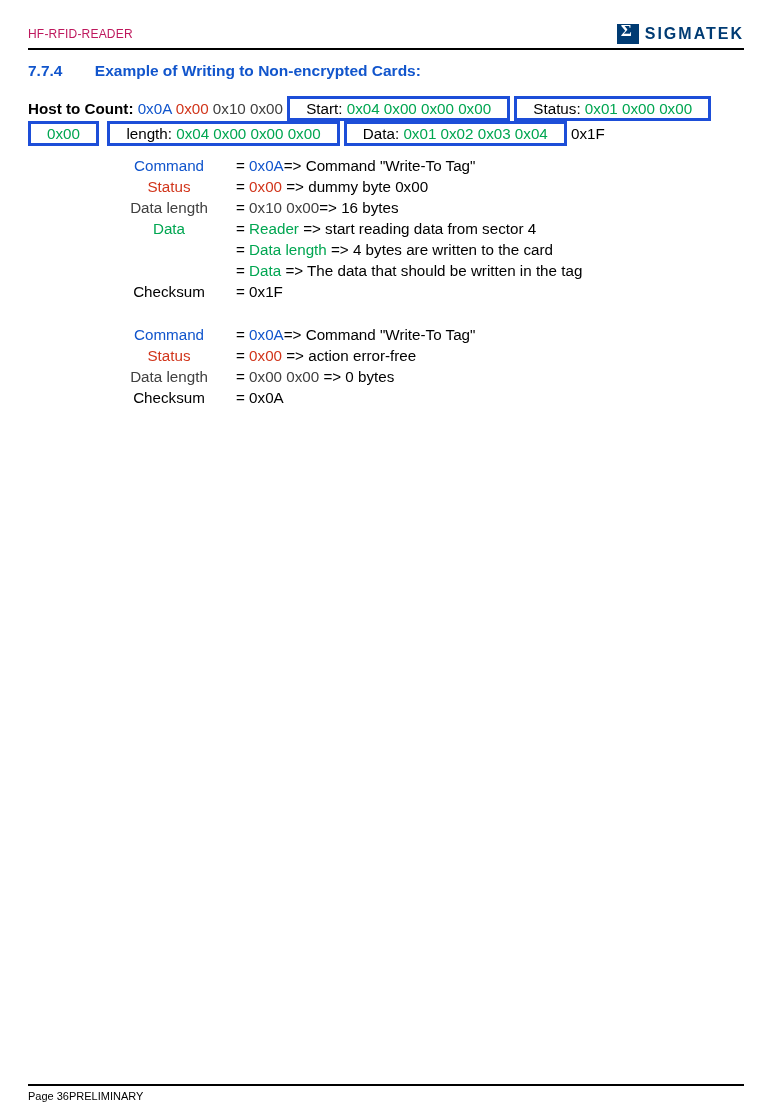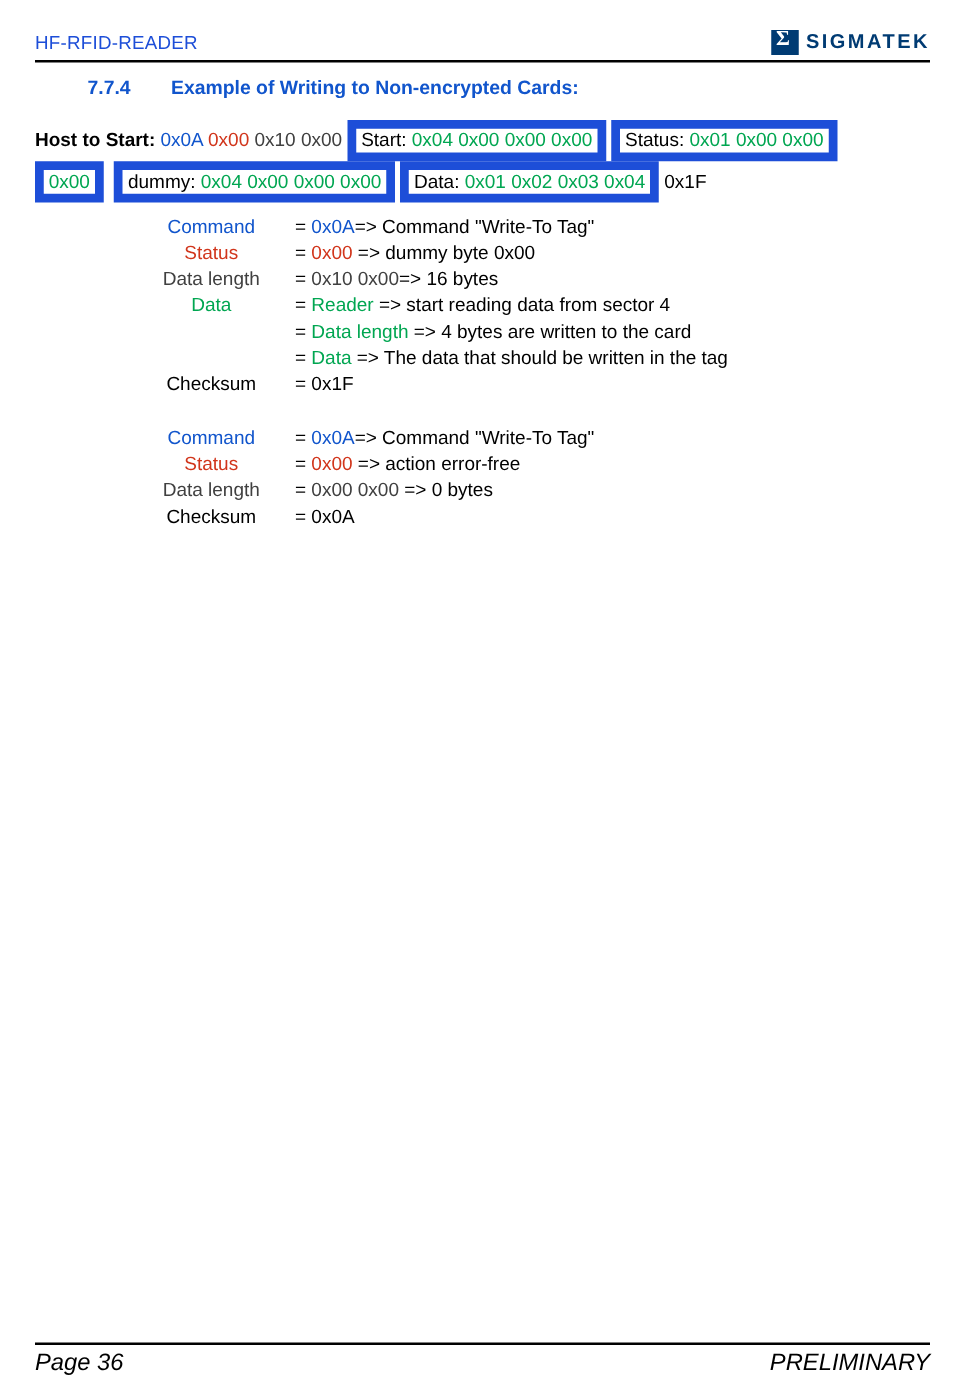--- a/index.html
+++ b/index.html
@@ -28,9 +28,9 @@
     padding-bottom: 2px;
   }
   .header-title {
-    font-size: 15px;
+    font-size: 12px;
     letter-spacing: 0.2px;
-    color:#1d4ed8;
+    color:#be185d;
   }
   .logo {
     display: flex;

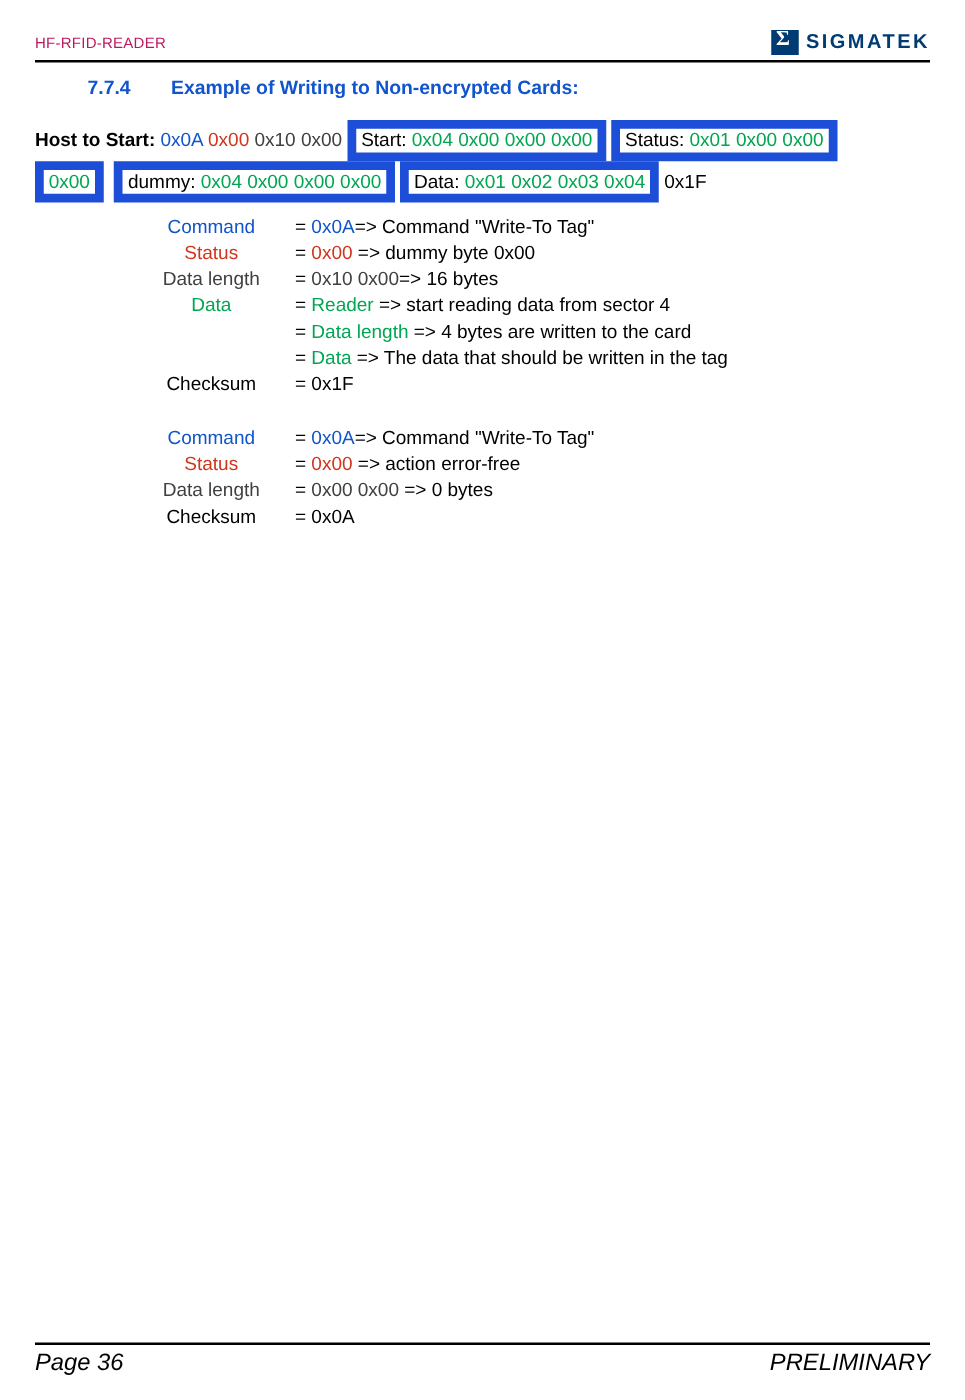--- a/index.html
+++ b/index.html
@@ -72,7 +72,6 @@
   }
   .sec-num {
     margin-right: 28px;
-    margin-left: 42px;
   }
   .para {
     line-height: 1.38;

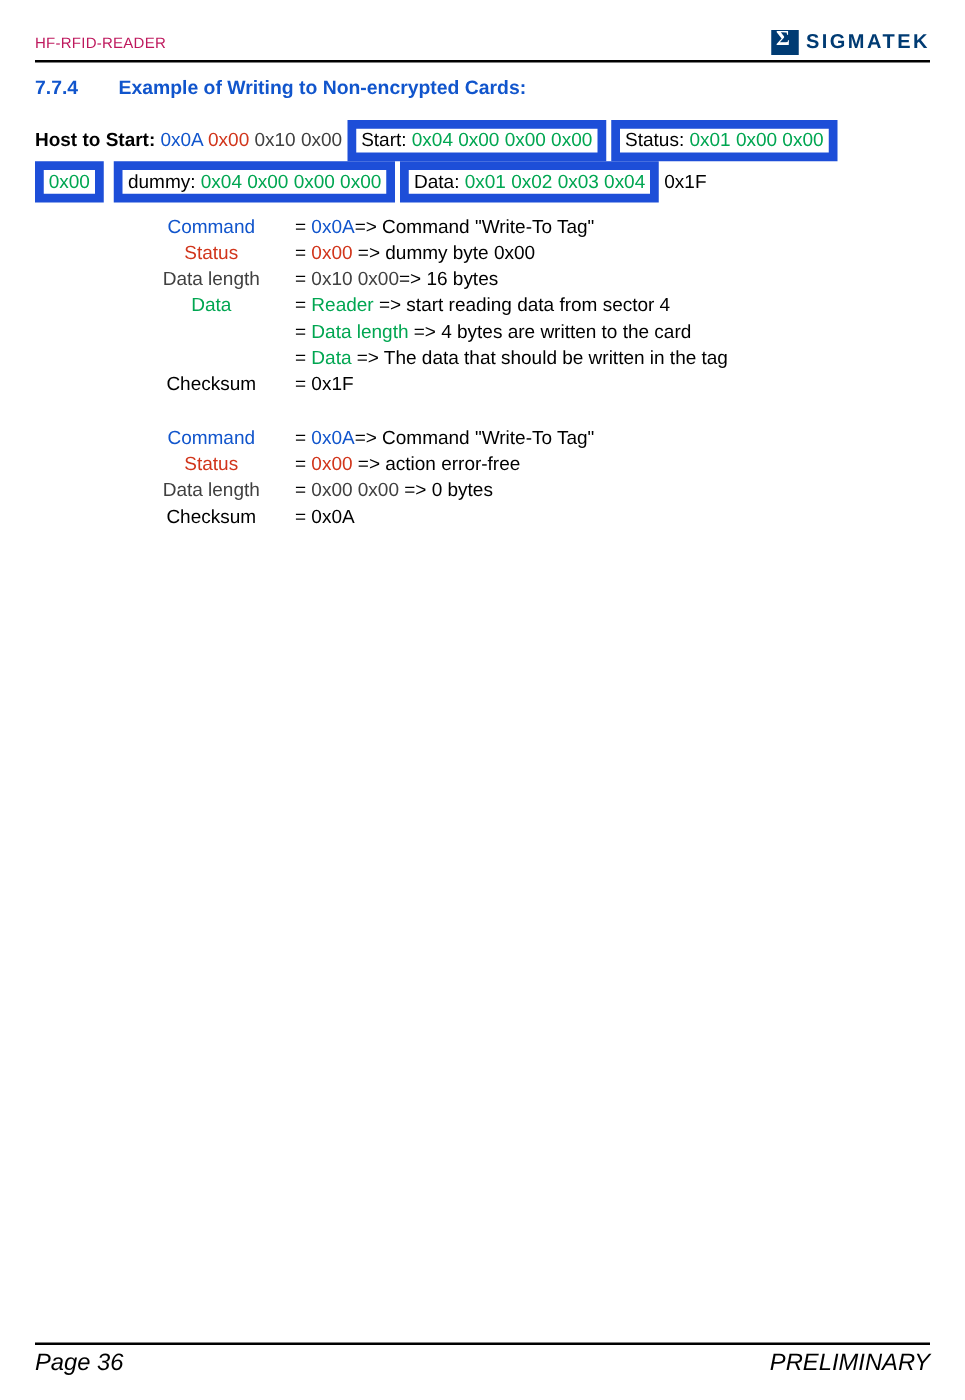--- a/index.html
+++ b/index.html
@@ -127,7 +127,7 @@
   </div>
 
   <div class="para" style="line-height:1.55;">
-    <span class="bold">Host to Start: </span><span class="cblue">0x0A</span>
+    <span class="bold">Host to Count: </span><span class="cblue">0x0A</span>
     <span class="cred">0x00</span>
     <span class="corg">0x10 0x00</span>
     <span class="boxed"><span>Start: </span><span class="cgrn">0x04 0x00 0x00 0x00</span></span>

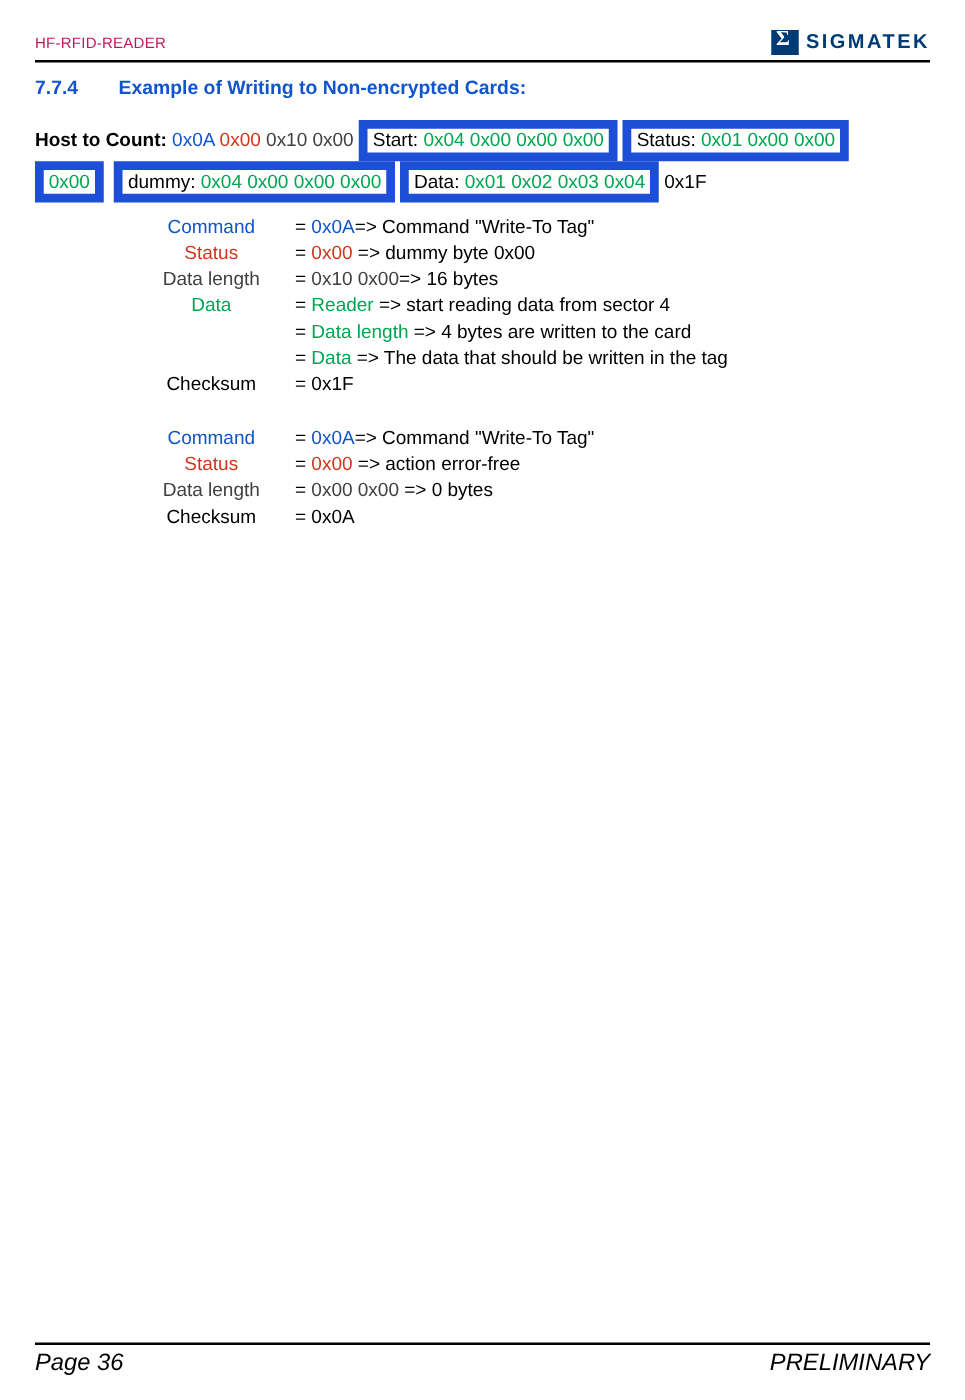--- a/index.html
+++ b/index.html
@@ -83,8 +83,8 @@
   .corg  { color: #404040; }
   .cgrn  { color: #00a651; }
   .boxed {
-    border: 7px solid #1d4ed8;
-    padding: 0 4px;
+    border: 3px solid #1d4ed8;
+    padding: 0 16px;
     display: inline-block;
     line-height: 1.25;
   }

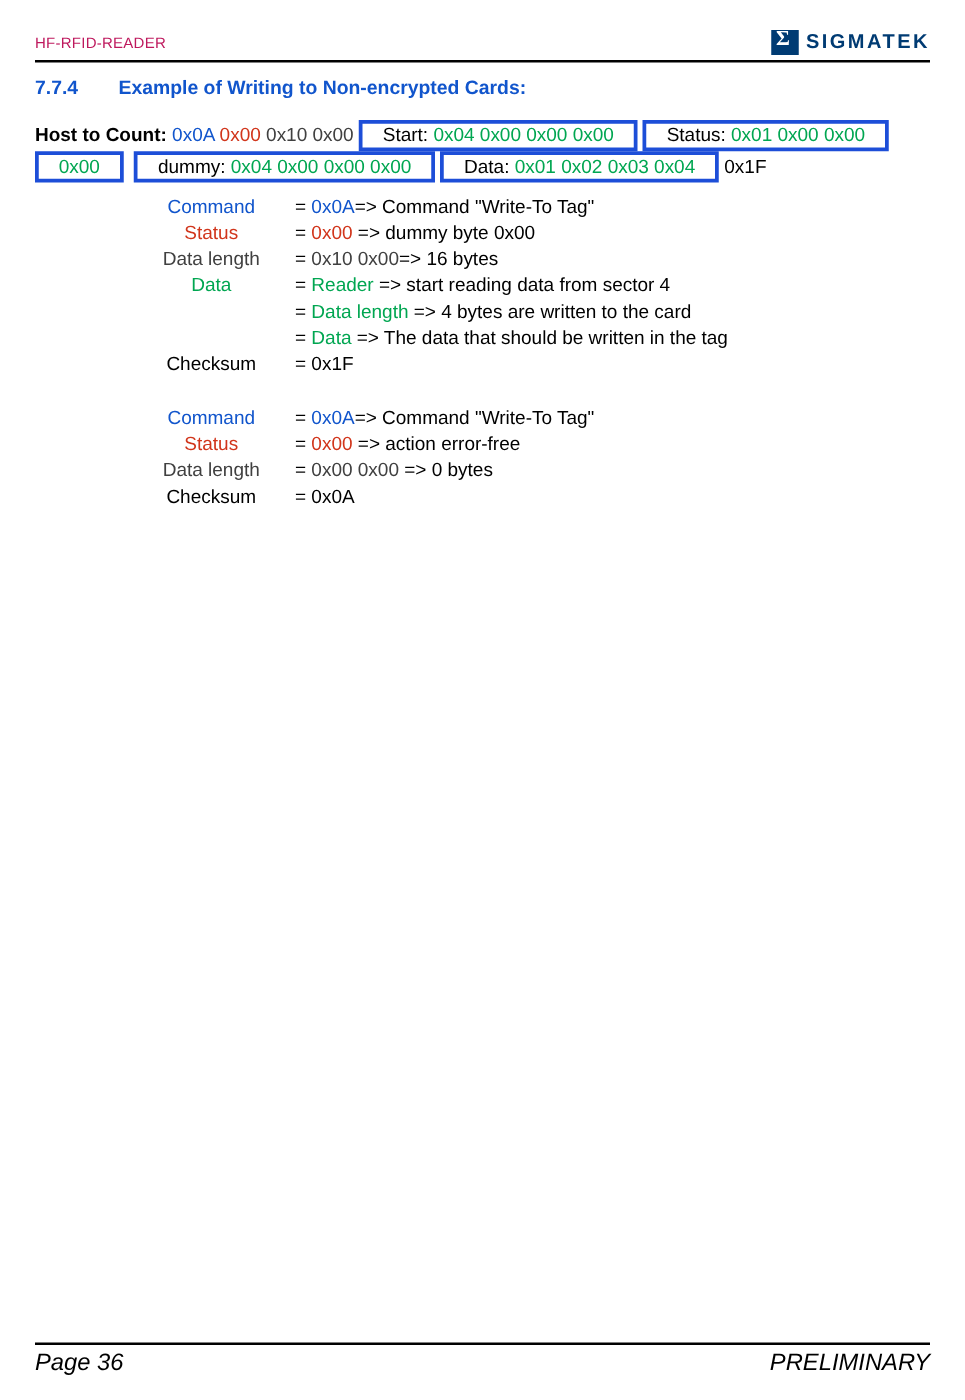--- a/index.html
+++ b/index.html
@@ -133,7 +133,7 @@
     <span class="boxed"><span>Start: </span><span class="cgrn">0x04 0x00 0x00 0x00</span></span>
     <span class="boxed"><span>Status: </span><span class="cgrn">0x01 0x00 0x00</span></span><br>
     <span class="boxed"><span class="cgrn">0x00</span></span>&nbsp;
-    <span class="boxed"><span> dummy: </span><span class="cgrn">0x04 0x00 0x00 0x00</span></span>
+    <span class="boxed"><span> length: </span><span class="cgrn">0x04 0x00 0x00 0x00</span></span>
     <span class="boxed"><span>Data: </span><span class="cgrn">0x01 0x02 0x03 0x04</span></span><span> 0x1F</span>
   </div>
 

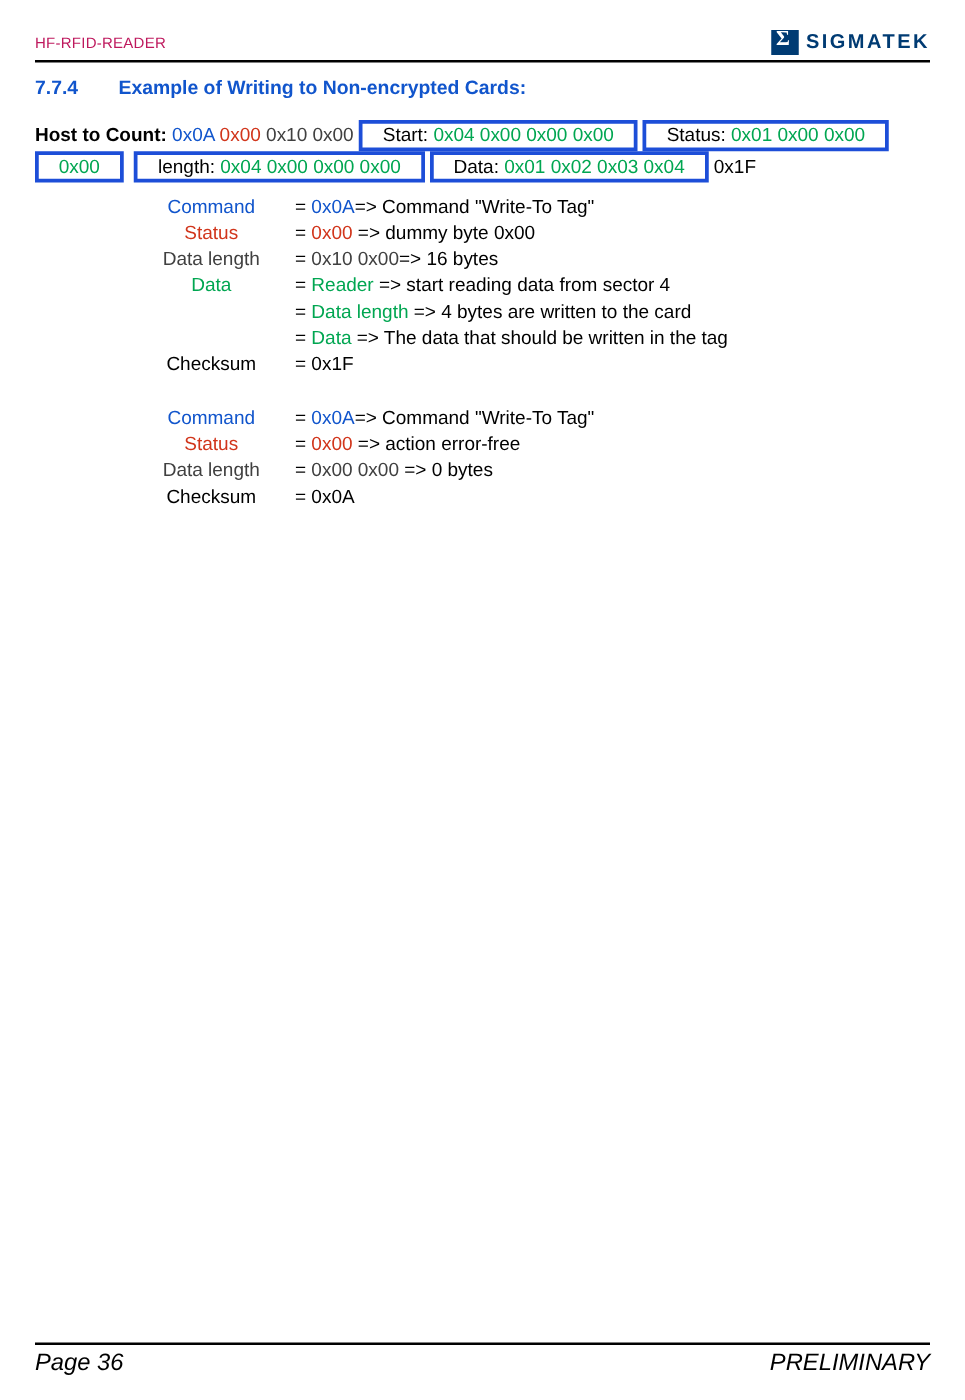--- a/index.html
+++ b/index.html
@@ -102,9 +102,7 @@
   .footer .hr { margin-bottom: 4px; }
   .footer-row {
     display: flex;
-    justify-content: space-between;
-    font-size: 19px;
-    font-style: italic;
+    font-size: 11px;
   }
 </style>
 </head>

